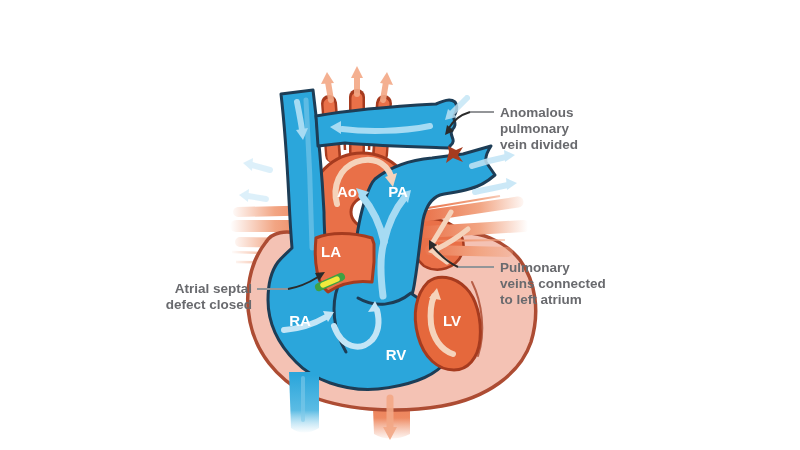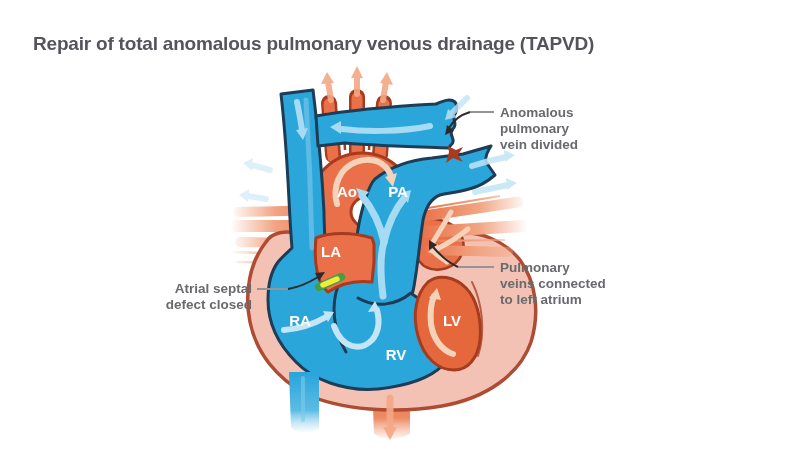--- a/index.html
+++ b/index.html
@@ -244,7 +244,6 @@
     </g>
   </svg>
 
-  <div class="title">Repair of total anomalous pulmonary venous drainage (TAPVD)</div>
 </div>
 
 </body></html>

